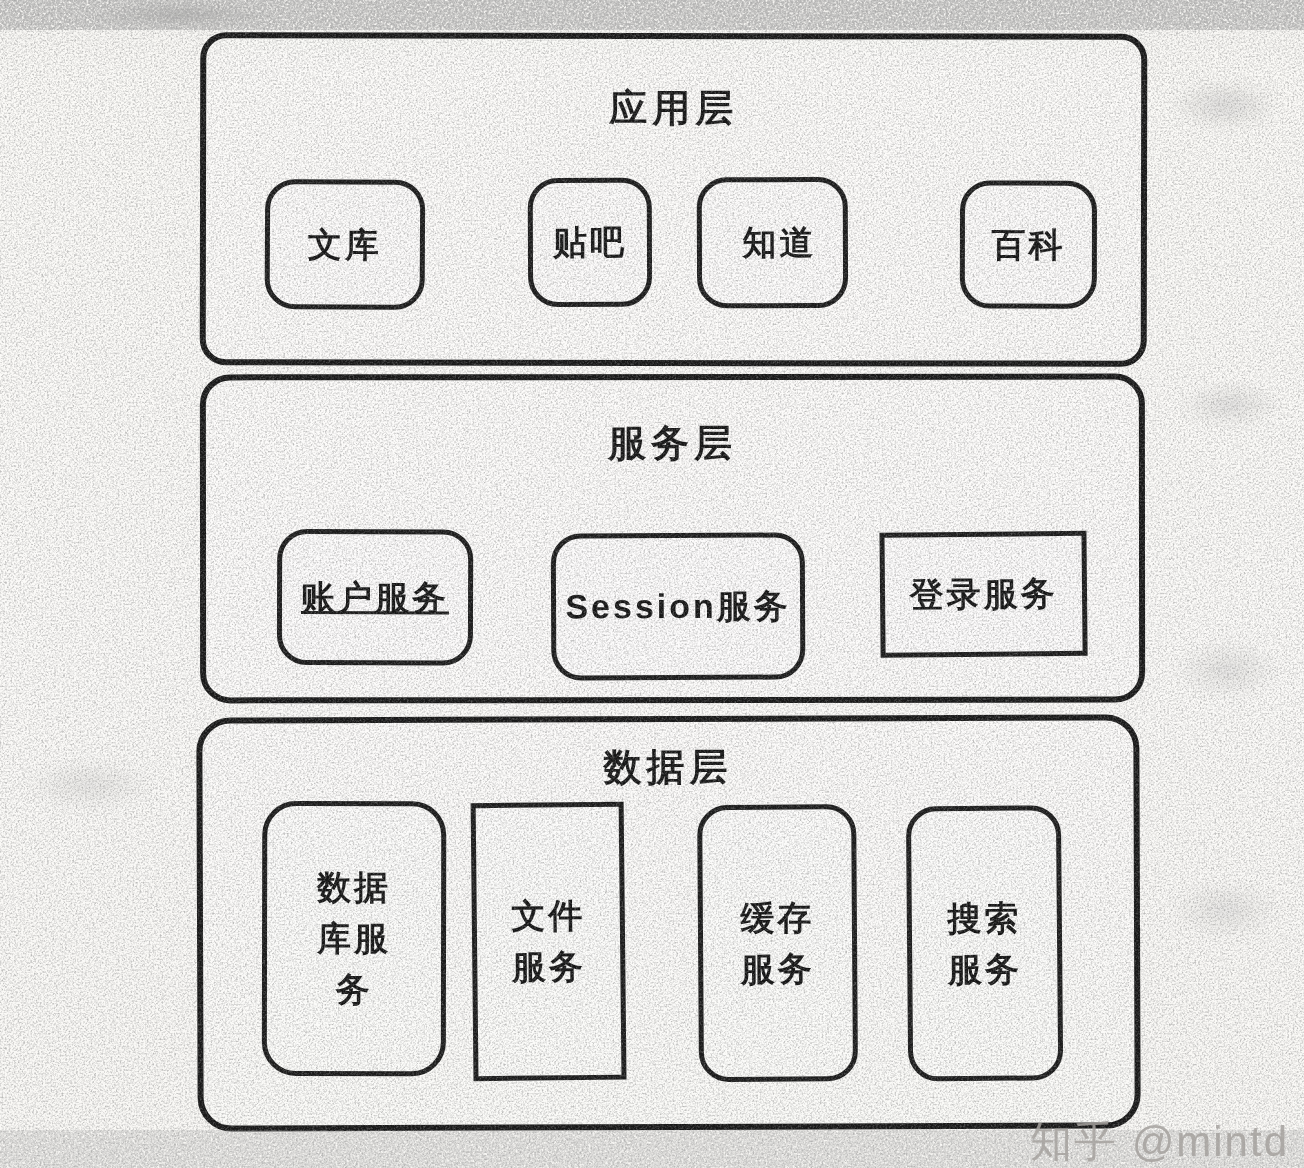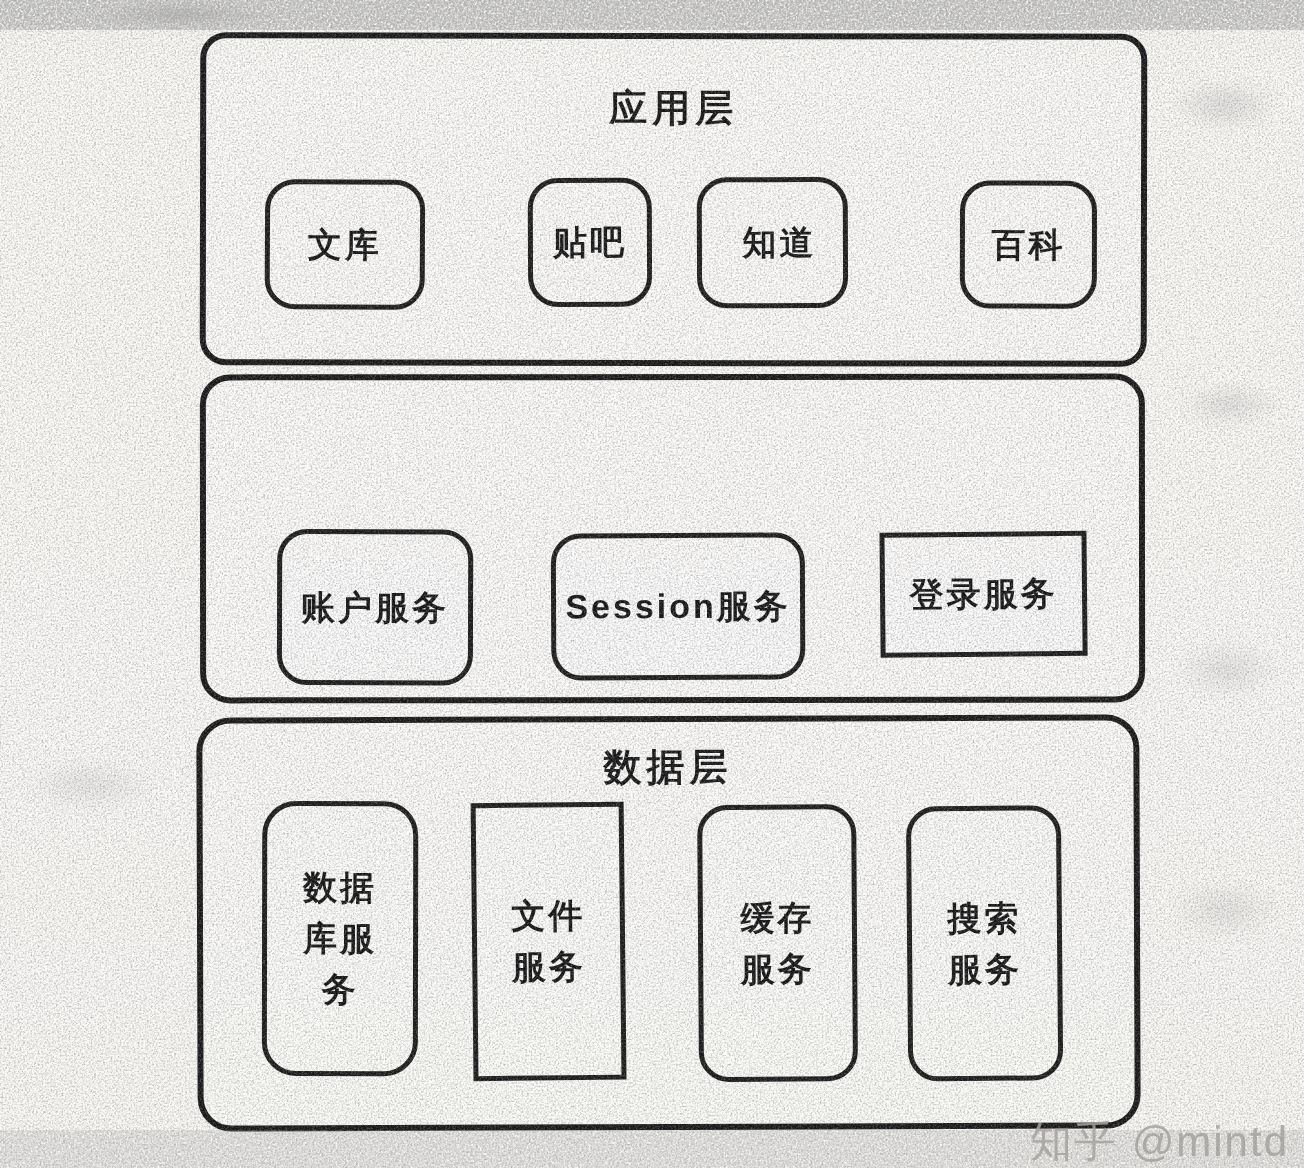--- a/index.html
+++ b/index.html
@@ -154,6 +154,7 @@
   </div>
 
   <div class="layer layer-service">
+    <div class="layer-title">服务层</div>
     <div class="node rounded node-account">
       <span class="node-label">账户服务</span>
     </div>

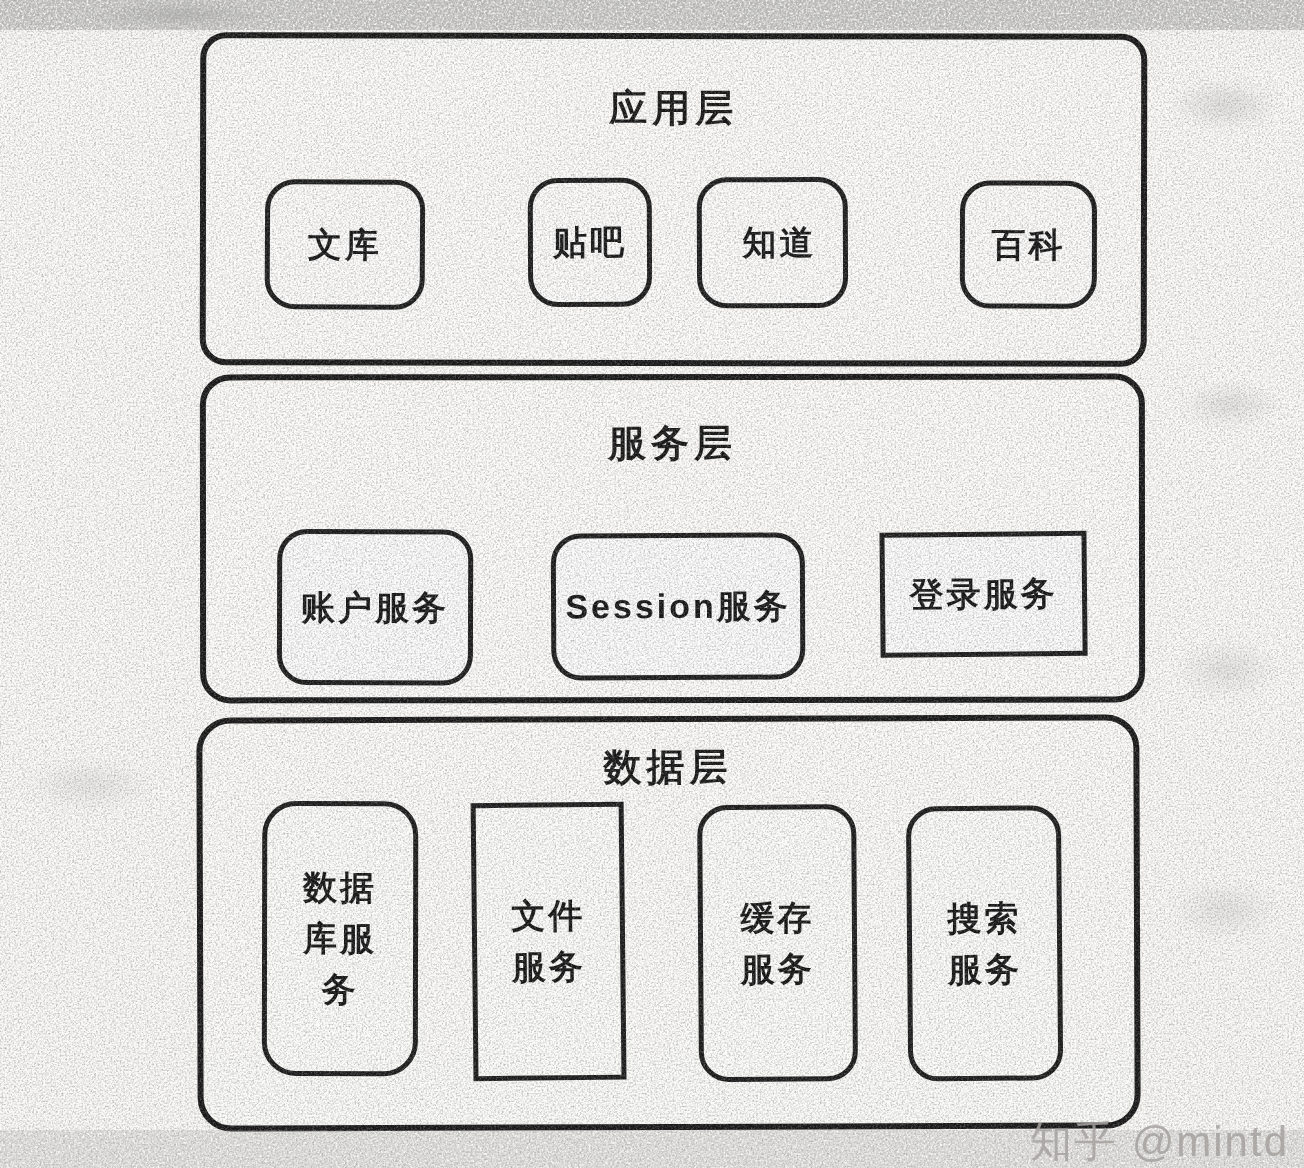--- a/index.html
+++ b/index.html
@@ -100,7 +100,7 @@
   .node-baike  { left: 709px; top: 141px; width: 137px; height: 128px; margin-left: 45px; }
 
   
-  .node-account { left: 71px;  top: 149px; width: 196px; height: 156px; transform: rotate(0.2deg); }
+  .node-account { left: 71px;  top: 149px; width: 196px; height: 136px; transform: rotate(0.2deg); text-decoration: underline; }
   .node-session { left: 345px; top: 153px; width: 254px; height: 147px; transform: rotate(-0.2deg); }
   .node-login   { left: 674px; top: 152px; width: 207px; height: 125px; transform: rotate(-0.5deg); }
 

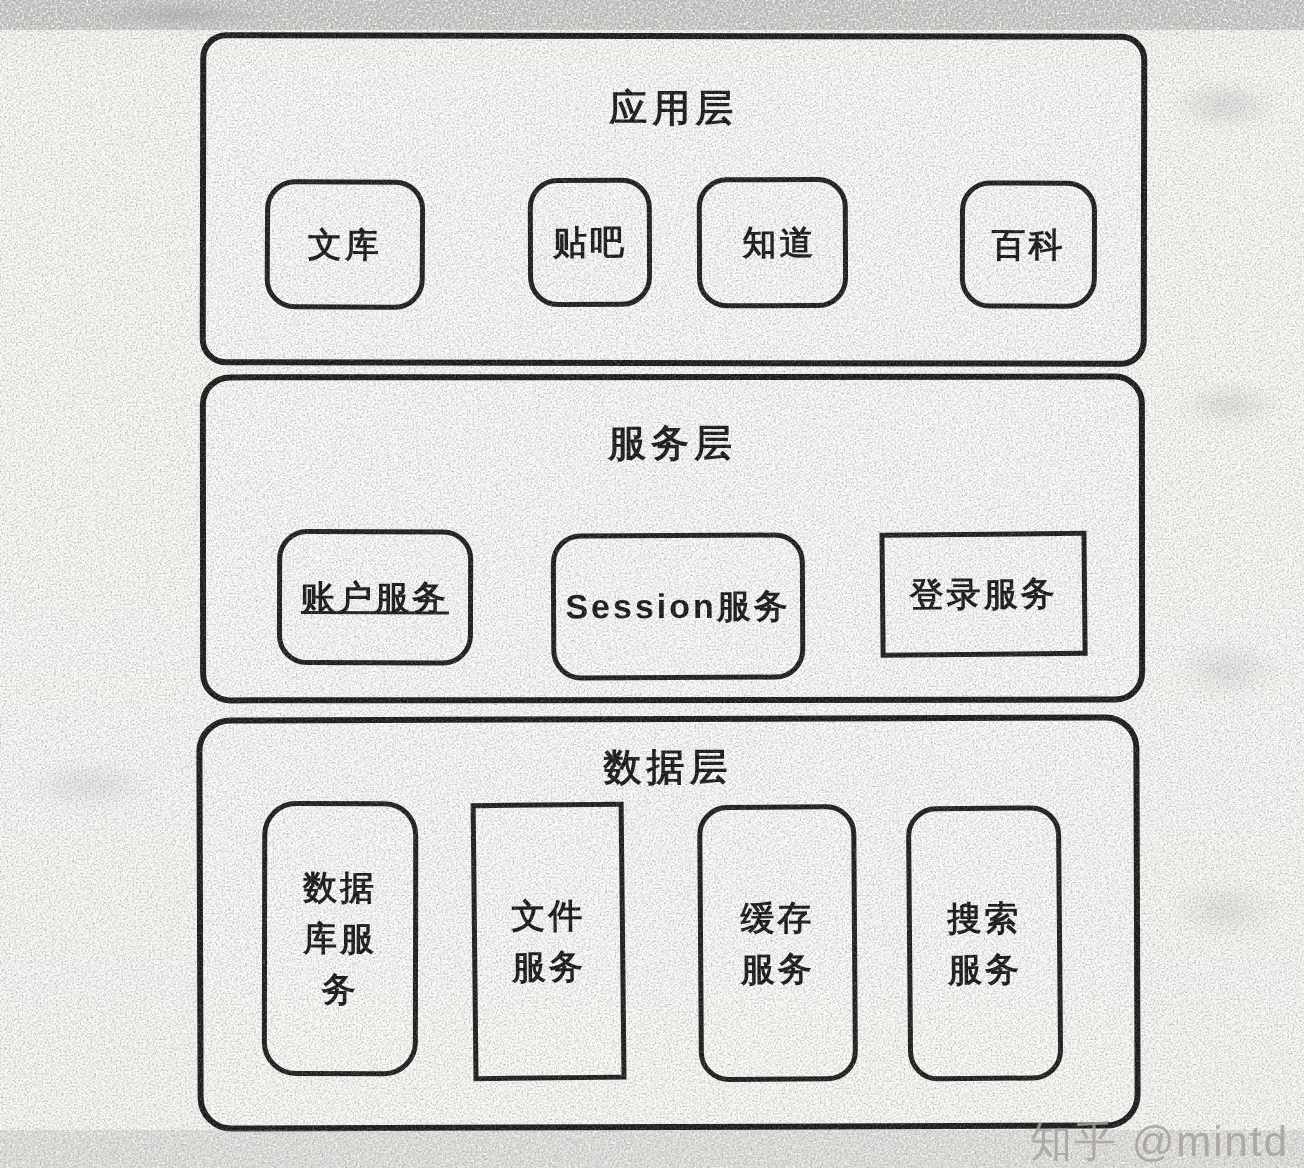--- a/index.html
+++ b/index.html
@@ -105,7 +105,7 @@
   .node-login   { left: 674px; top: 152px; width: 207px; height: 125px; transform: rotate(-0.5deg); }
 
   
-  .node-database { left: 59px;  top: 78px; width: 156px; height: 275px; border-radius: 34px; transform: rotate(0.3deg); }
+  .node-database { left: 59px;  top: 78px; width: 184px; height: 275px; border-radius: 34px; transform: rotate(0.3deg); }
   .node-file     { left: 269px; top: 80px; width: 153px; height: 278px; transform: rotate(-0.4deg); }
   .node-cache    { left: 495px; top: 83px; width: 159px; height: 277px; transform: rotate(-0.2deg); }
   .node-search   { left: 704px; top: 85px; width: 155px; height: 275px; transform: rotate(-0.3deg); }

